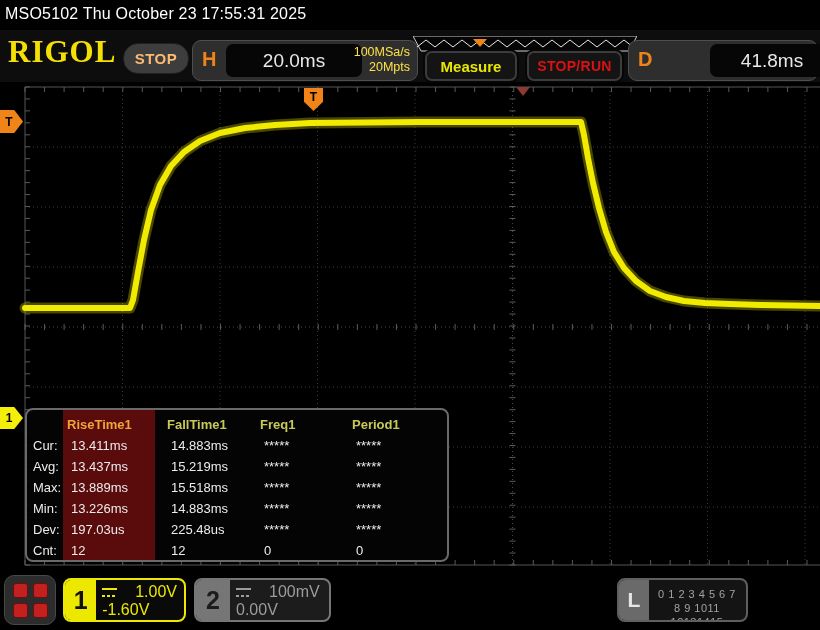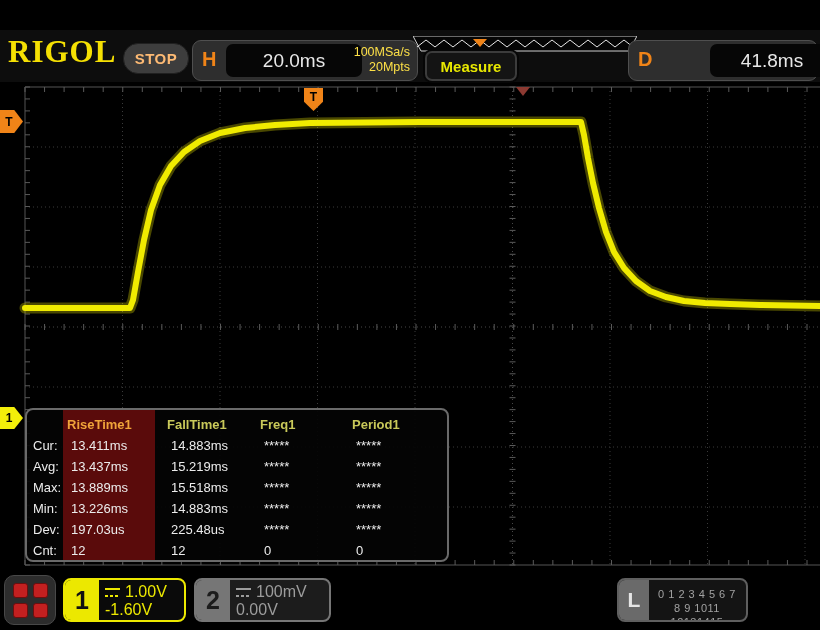--- a/index.html
+++ b/index.html
@@ -84,6 +84,9 @@
 
 <div class="screen">
 
+  <div class="topbar">
+    <span class="title">MSO5102  Thu October 23 17:55:31 2025</span>
+  </div>
 
   <div class="header">
     <div class="rigol">RIGOL</div>

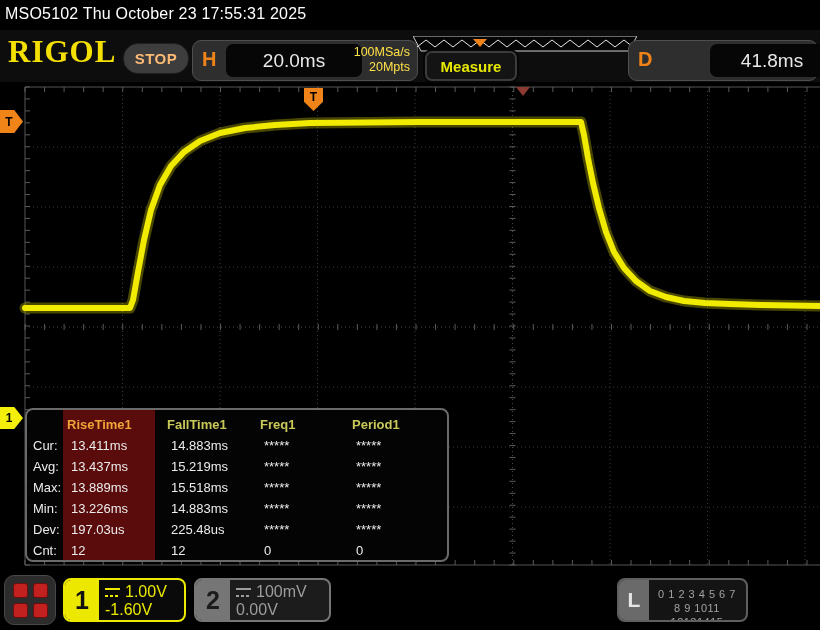--- a/index.html
+++ b/index.html
@@ -113,6 +113,9 @@
 
     <div class="scope-btn measure-btn">
       <span>Measure</span>
+    </div>
+    <div class="scope-btn stoprun-btn">
+      <span>STOP/RUN</span>
     </div>
 
     <div class="panel d-panel">

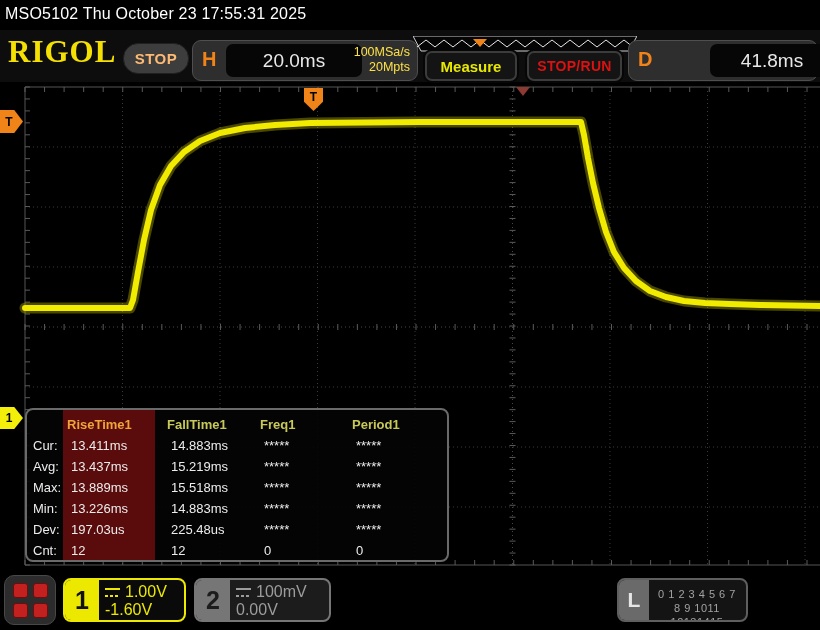--- a/index.html
+++ b/index.html
@@ -70,7 +70,7 @@
   .ch2{left:194px;width:137px;border:2px solid #767676;background:#1c1c1c;}
   .ch2 .tab{background:#767676;color:#1c1c1c;font-size:25px;}
   .ch2 .body{color:#9c9c9c;}
-  .chline1{display:flex;align-items:center;gap:5px;font-size:16px;line-height:18px;}
+  .chline1{display:flex;align-items:center;gap:18px;font-size:16px;line-height:18px;}
   .chline2{text-align:left;font-size:16px;line-height:18px;padding-right:2px;}
   .dc-icon{display:inline-block;width:15px;height:9px;
      background:linear-gradient(currentColor,currentColor) top/100% 2px no-repeat,

